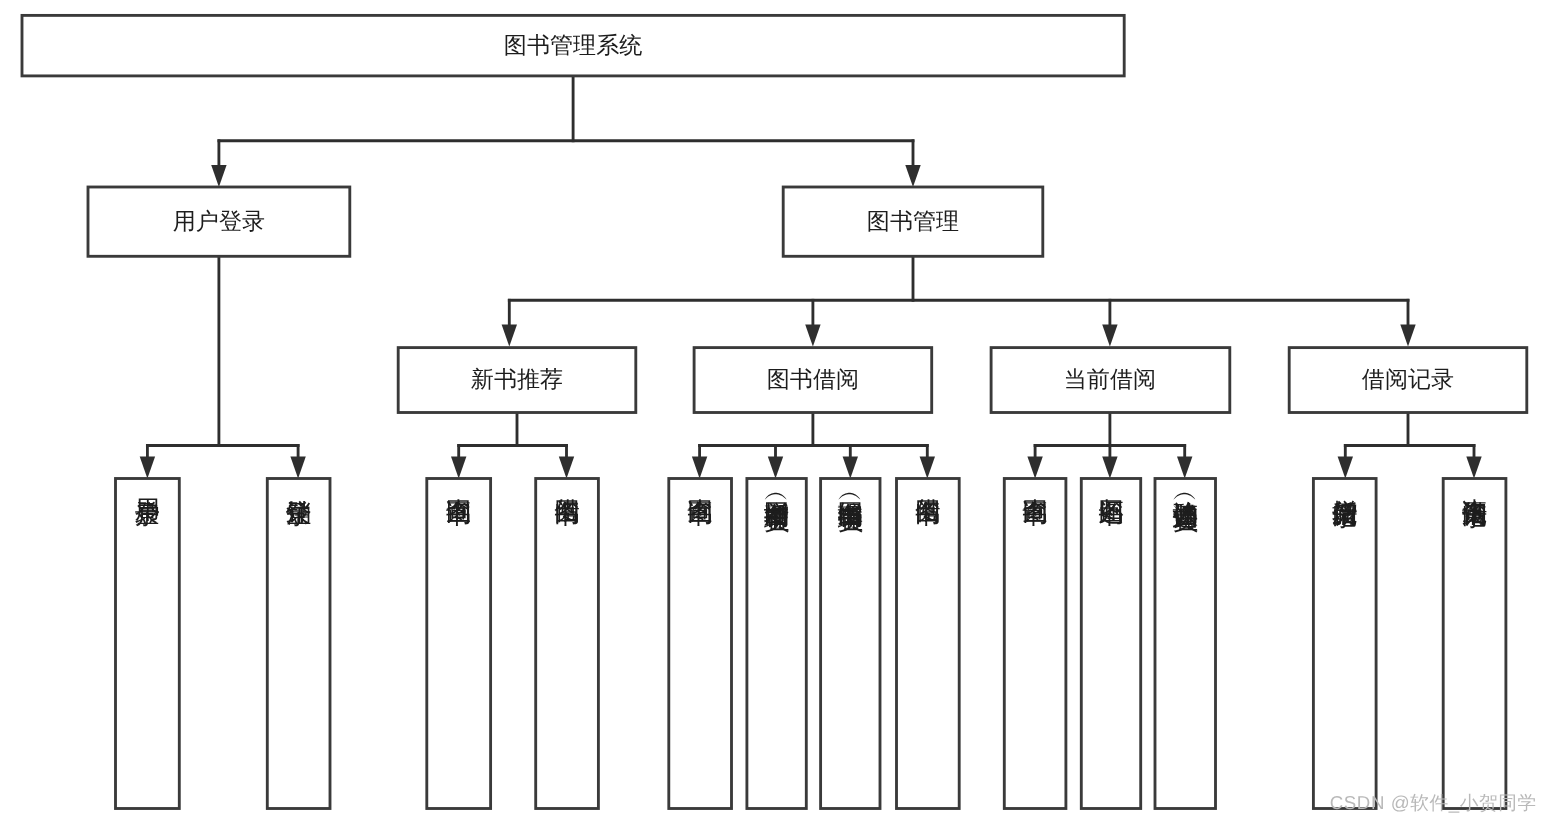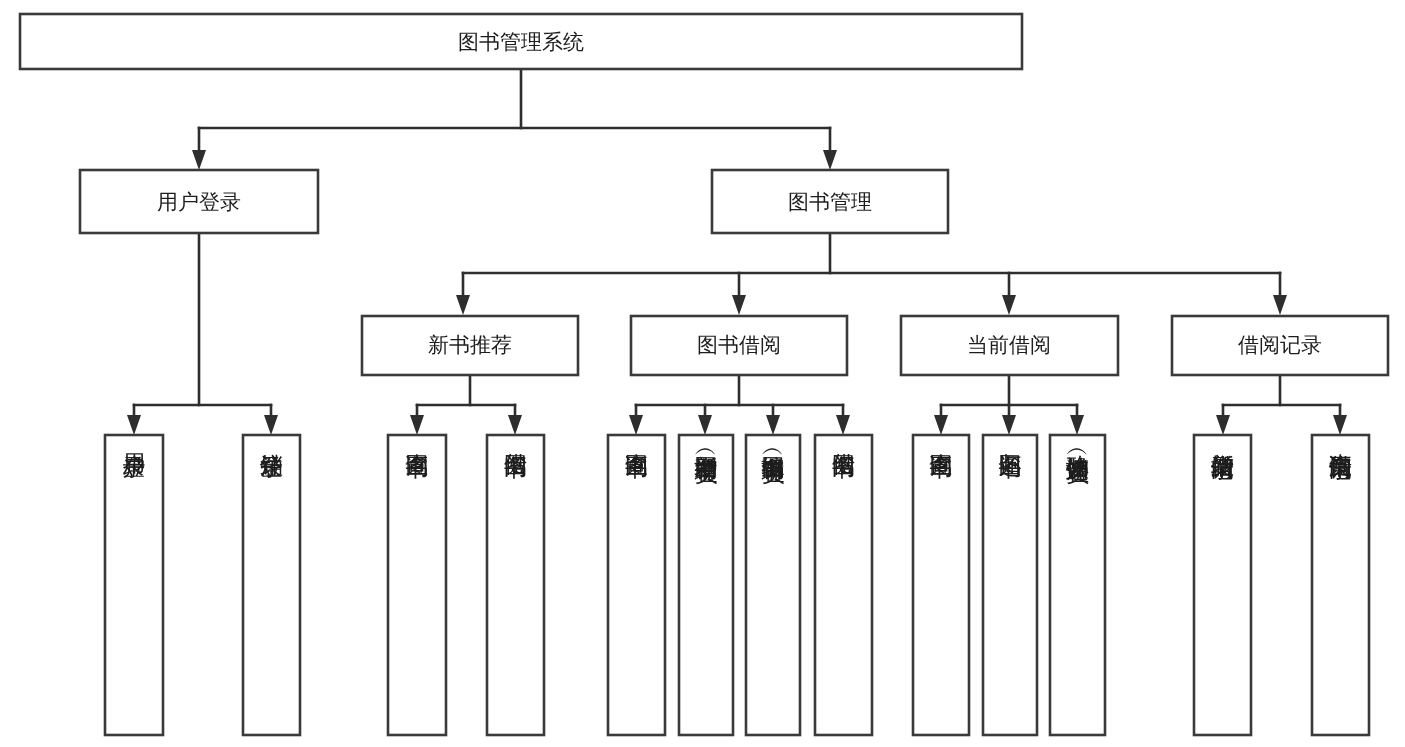--- a/index.html
+++ b/index.html
@@ -242,6 +242,7 @@
     <span class="leaf-label-v">查询借阅记录</span>
   </div>
 
+  <div class="watermark">CSDN @软件_小贺同学</div>
 
 </div>
 

